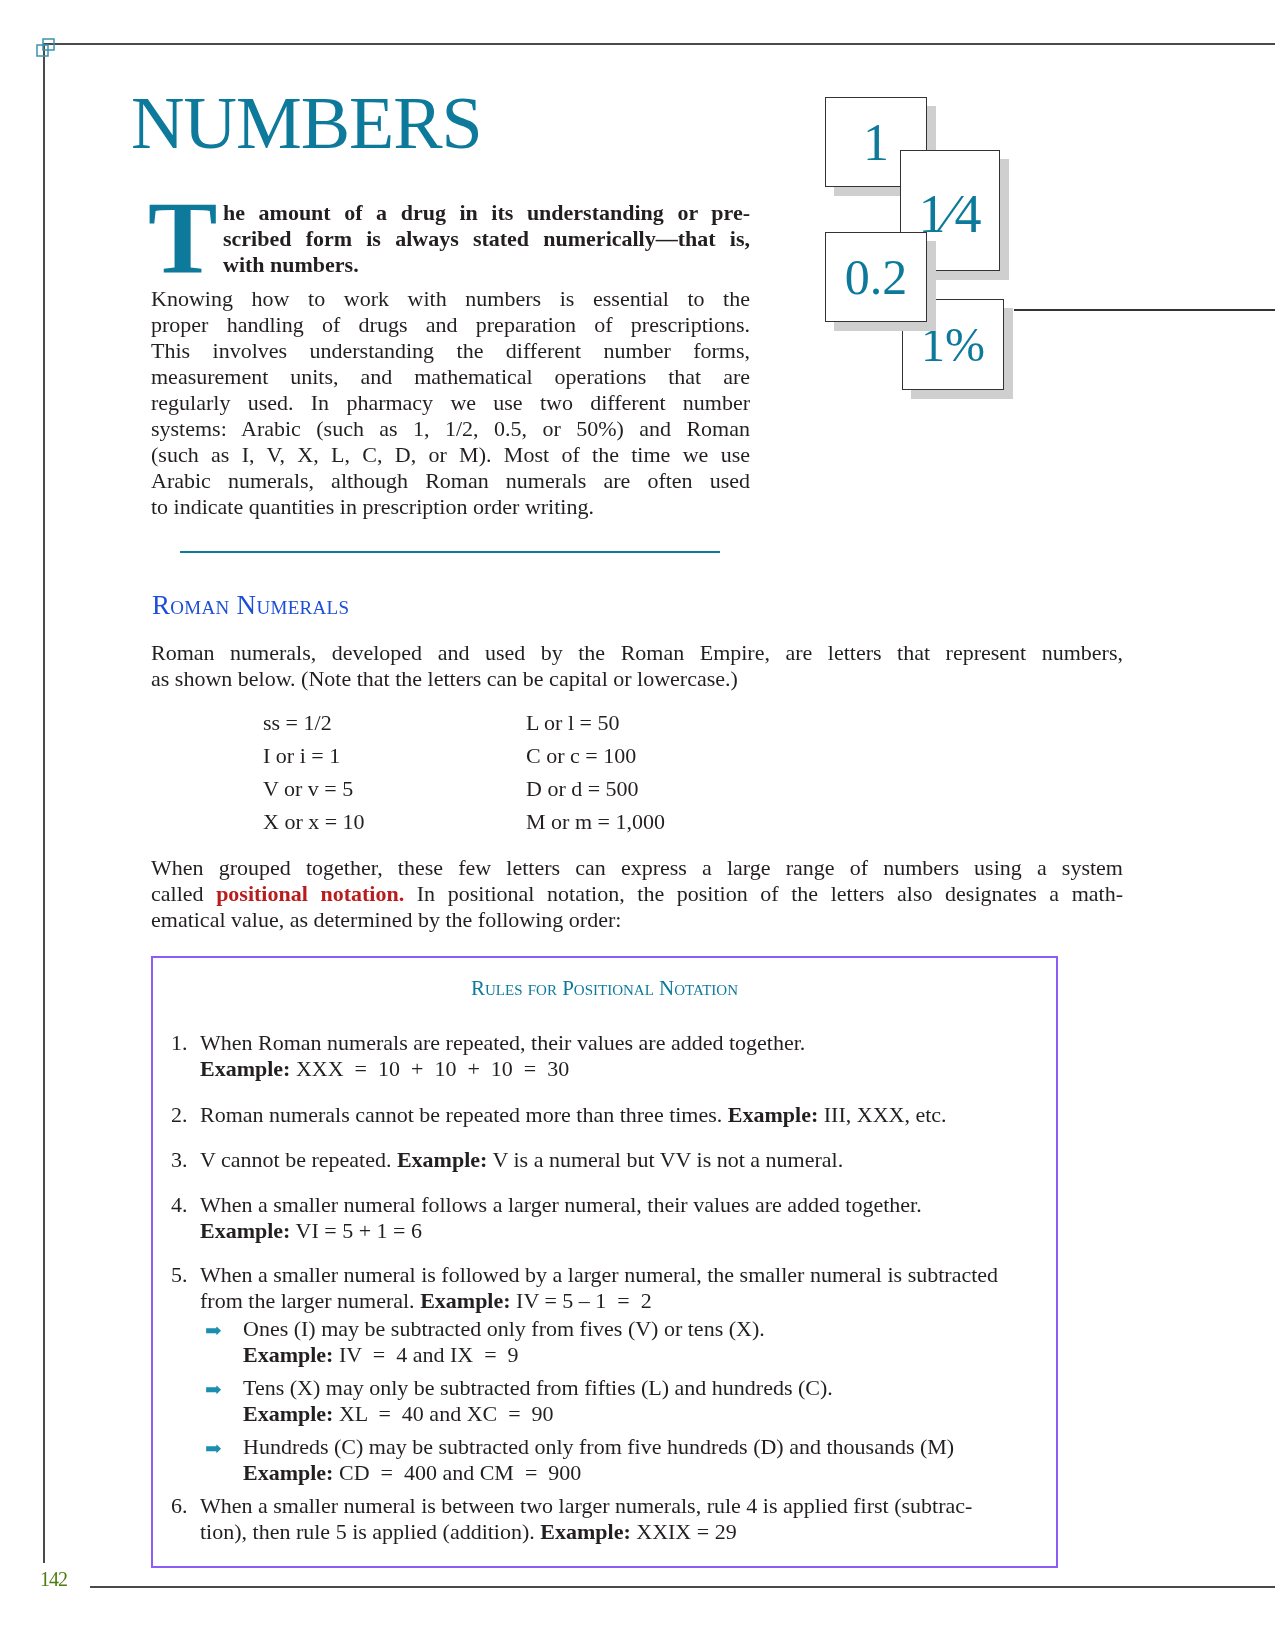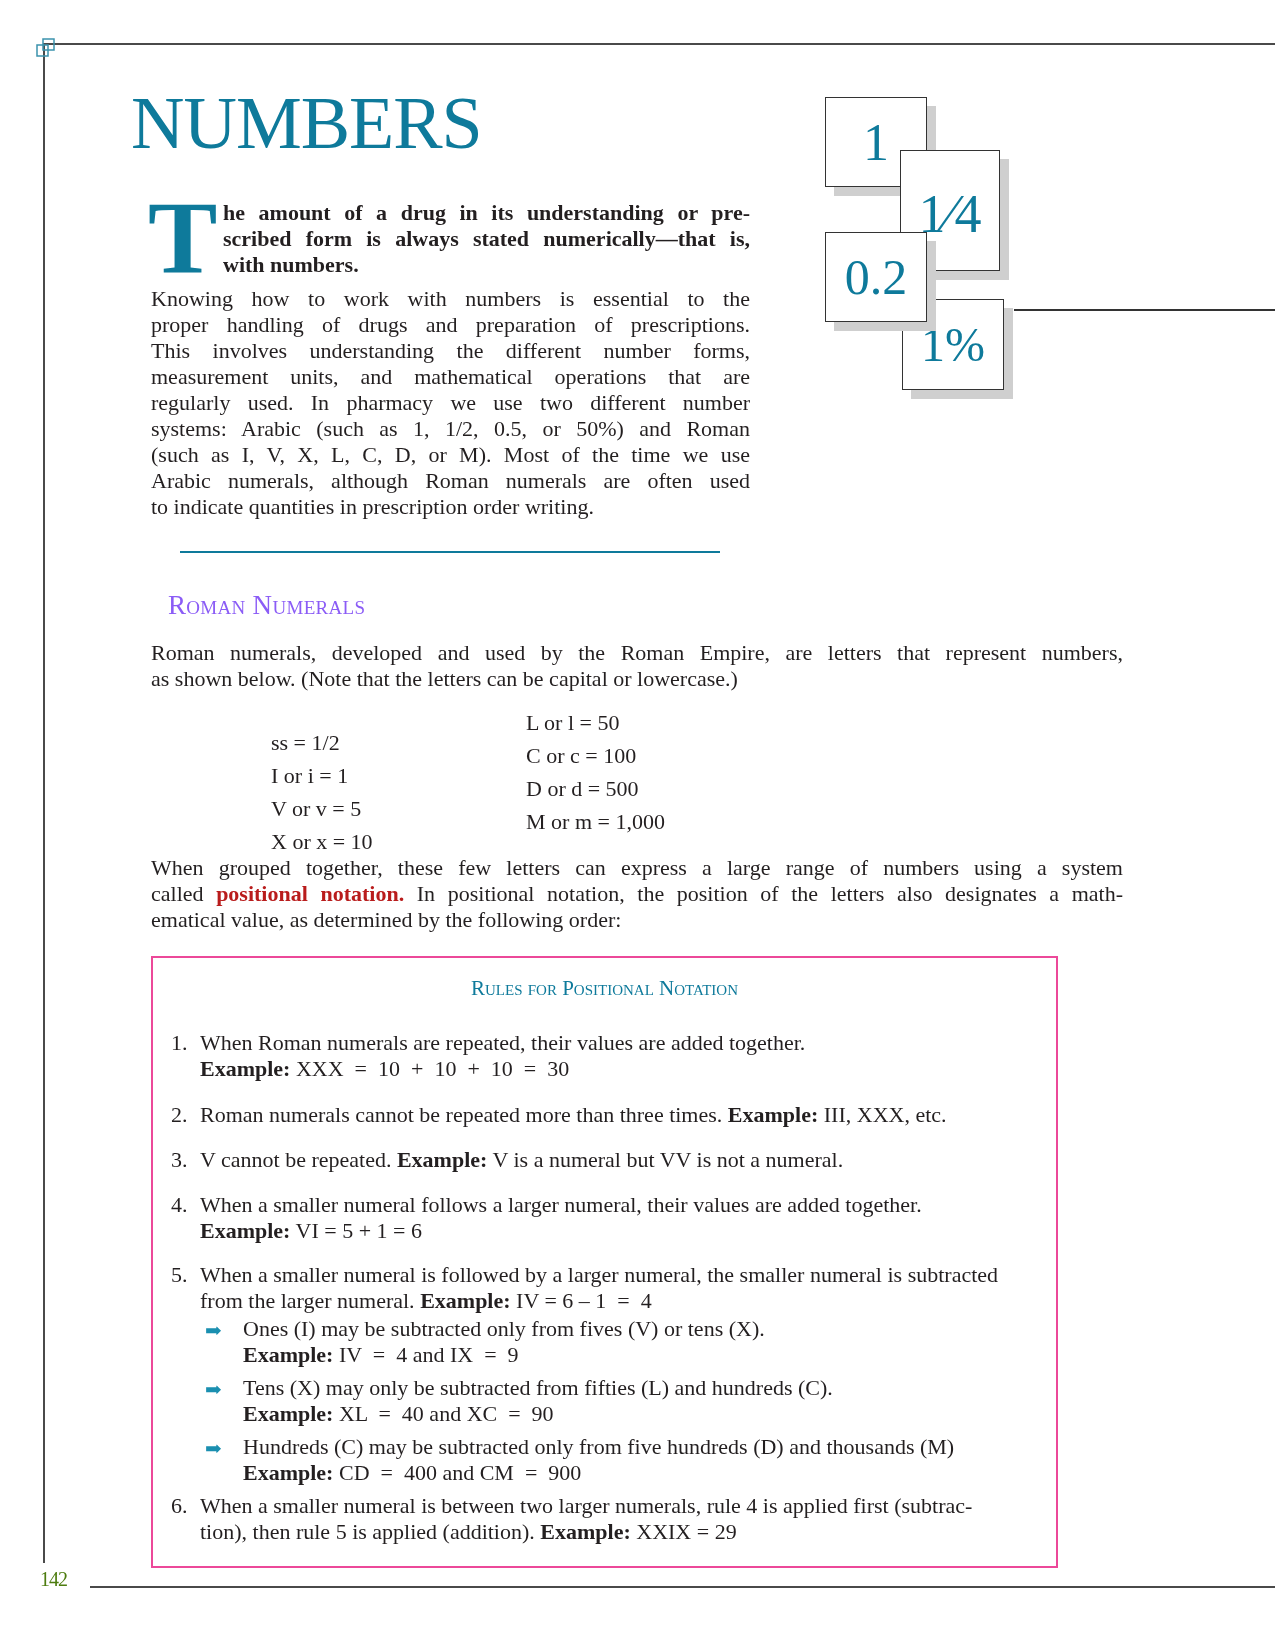--- a/index.html
+++ b/index.html
@@ -36,7 +36,7 @@
 
   .rule-sep { left:180px; top:551px; width:540px; height:1.5px; background:#0e7a9b; }
 
-  .section-heading { left:168px; top:590px; font-size:27px; color:#8b5cf6; font-variant:small-caps; letter-spacing:0.3px; }
+  .section-heading { left:152px; top:590px; font-size:27px; color:#1d4ed8; font-variant:small-caps; letter-spacing:0.3px; }
 
   .para2 { left:151px; top:640px; width:972px; font-size:22px; line-height:26px; }
   .para2 span { display:block; text-align:justify; text-align-last:justify; }

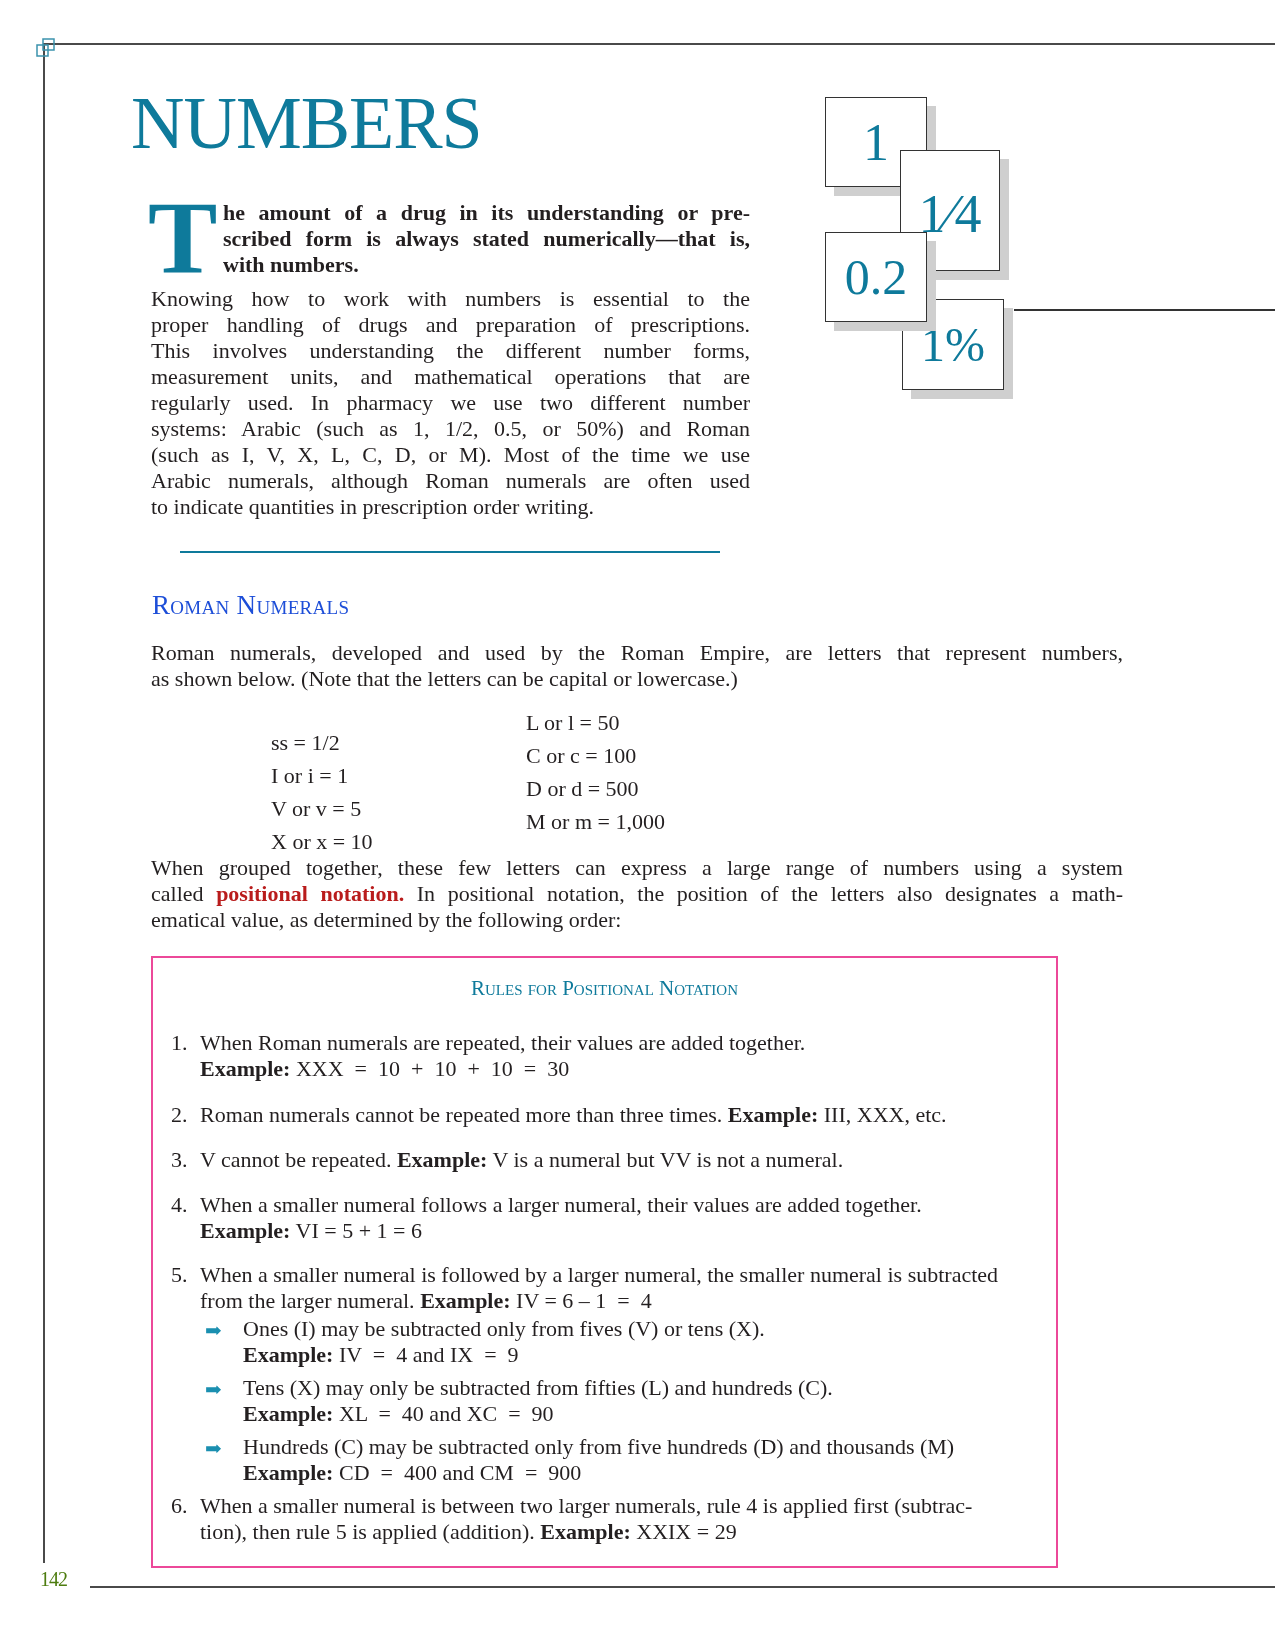--- a/index.html
+++ b/index.html
@@ -44,7 +44,7 @@
 
   .num-table { left:263px; top:710px; width:500px; font-size:22px; }
   .num-row { position:absolute; left:0; height:26px; white-space:nowrap; }
-  .num-row .c1 { position:absolute; left:8px;margin-top:20px; }
+  .num-row .c1 { position:absolute; left:0; }
   .num-row .c2 { position:absolute; left:263px; }
 
   .para3 { left:151px; top:855px; width:972px; font-size:22px; line-height:26px; }

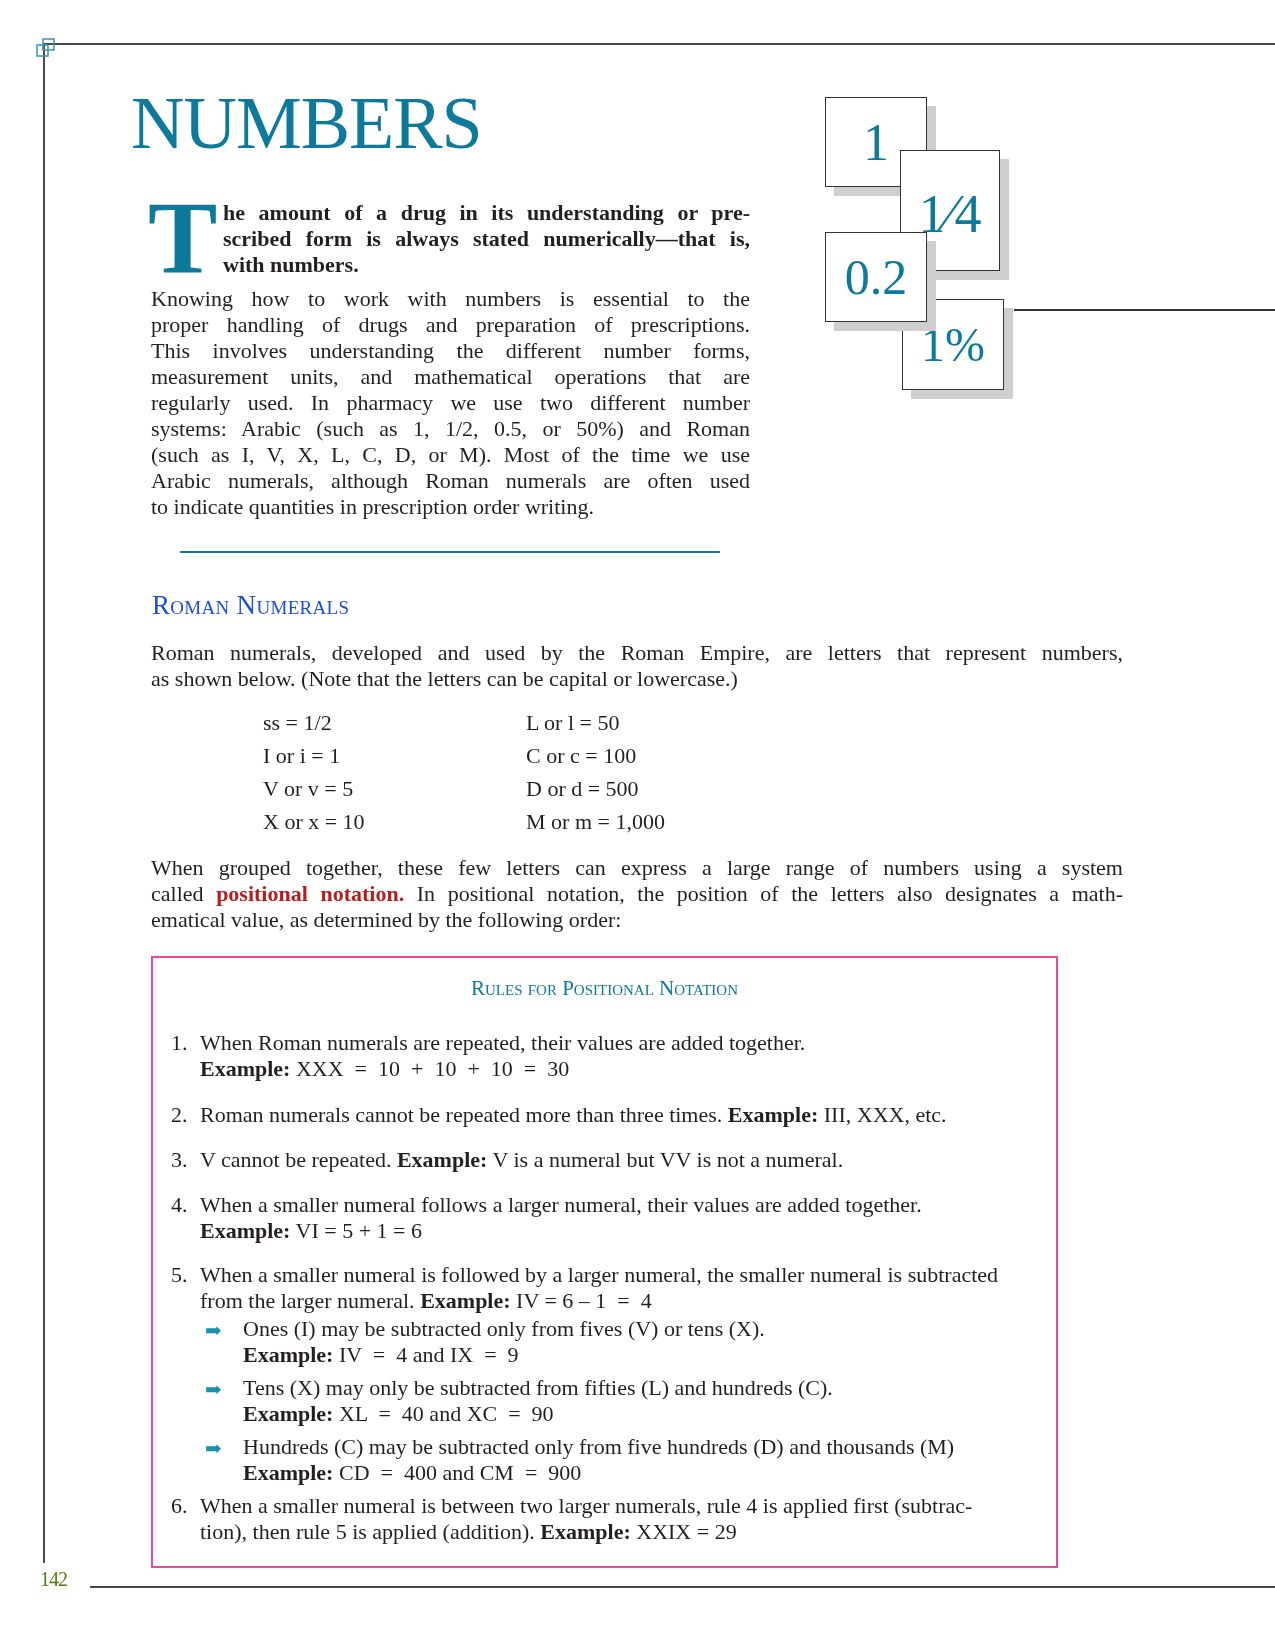--- a/index.html
+++ b/index.html
@@ -53,7 +53,7 @@
   .term { color:#b91c1c; font-weight:bold; }
 
   
-  .rules-box { left:151px; top:956px; width:907px; height:612px; border:2px solid #ec4899; box-sizing:border-box; }
+  .rules-box { left:151px; top:956px; width:907px; height:612px; border:2px solid #8b5cf6; box-sizing:border-box; }
   .rules-title { position:absolute; left:0; right:0; top:18px; text-align:center; font-size:21px; color:#0e7a9b; font-variant:small-caps; }
   .rule { position:absolute; left:18px; width:930px; font-size:22px; line-height:26px; }
   .rule .num { position:absolute; left:0; }

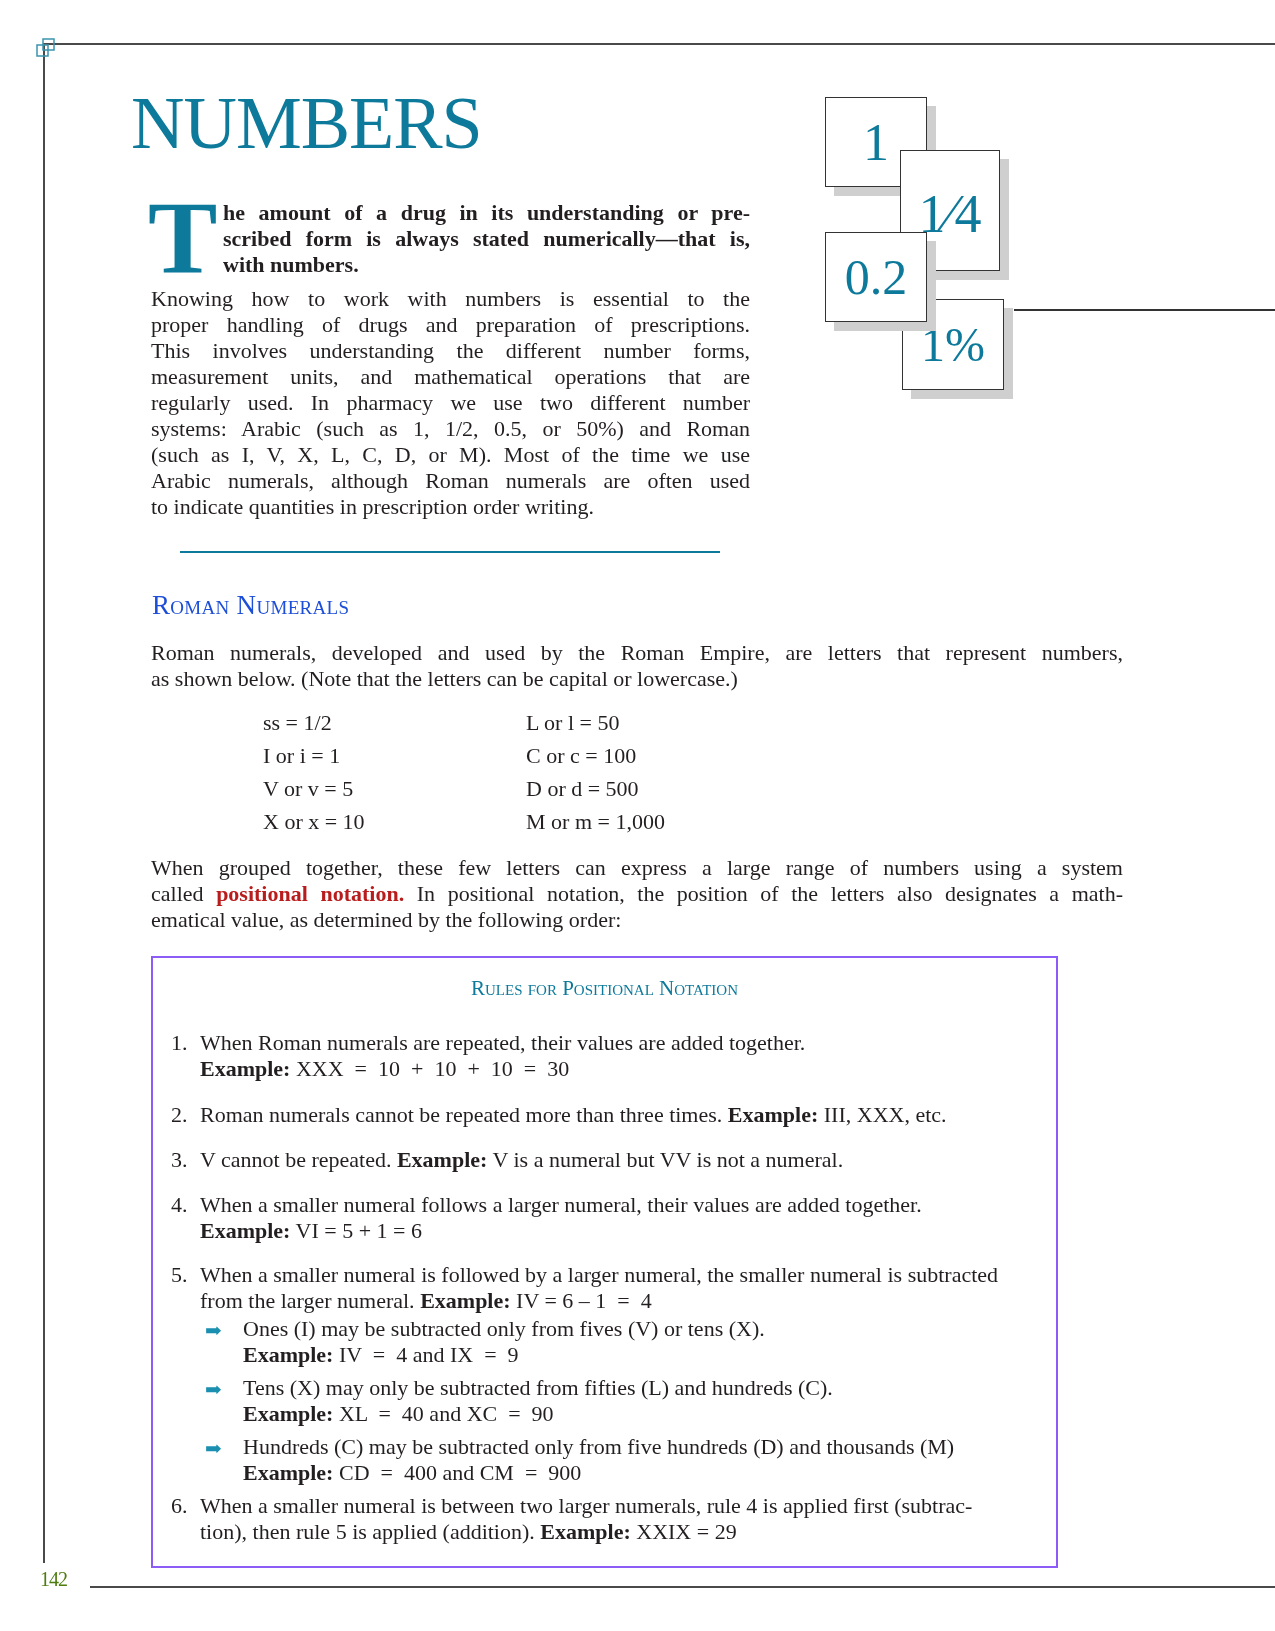--- a/index.html
+++ b/index.html
@@ -172,7 +172,7 @@
     <span class="num">5.</span>
     <span class="txt">
       <span class="line">When a smaller numeral is followed by a larger numeral, the smaller numeral is subtracted</span>
-      <span class="line"><span>from the larger numeral.</span> <span class="ex">Example:</span> <span style="white-space:pre">IV = 6 – 1  =  4</span></span>
+      <span class="line"><span>from the larger numeral.</span> <span class="ex">Example:</span> <span style="white-space:pre">IV = 5 – 1  =  2</span></span>
     </span>
   </div>
 

